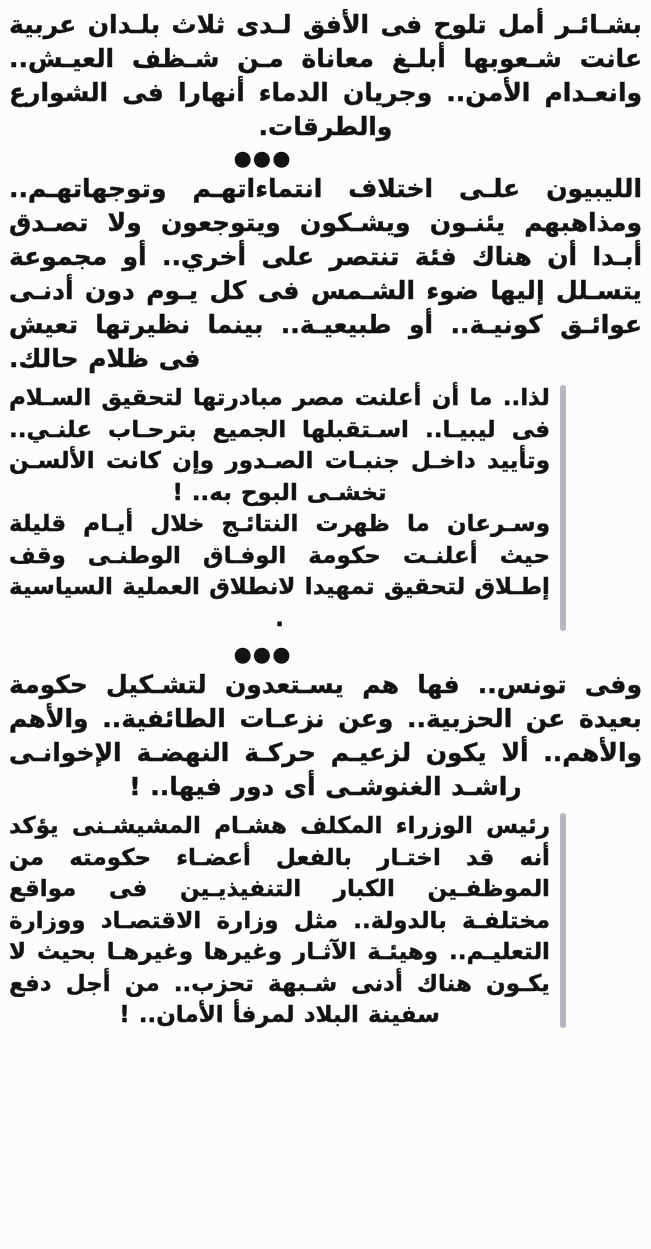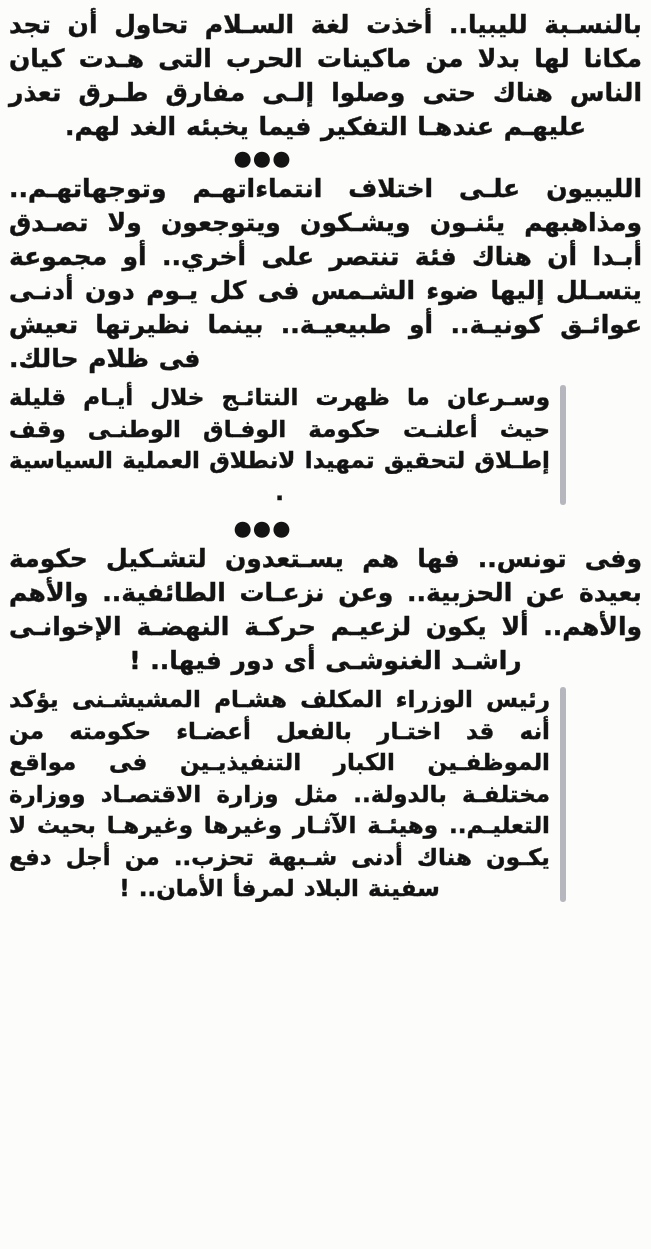--- a/index.html
+++ b/index.html
@@ -67,6 +67,7 @@
 
 <main class="article">
 
+  <p class="para">بشـائـر أمل تلوح فى الأفق لـدى ثلاث بلـدان عربية عانت شـعوبها أبلـغ معاناة مـن شـظف العيـش.. وانعـدام الأمن.. وجريان الدماء أنهارا فى الشوارع والطرقات.</p>
   <p class="para">بالنسـبة لليبيا.. أخذت لغة السـلام تحاول أن تجد مكانا لها بدلا من ماكينات الحرب التى هـدت كيان الناس هناك حتى وصلوا إلـى مفارق طـرق تعذر عليهـم عندهـا التفكير فيما يخبئه الغد لهم.</p>
 
   <div class="separator">

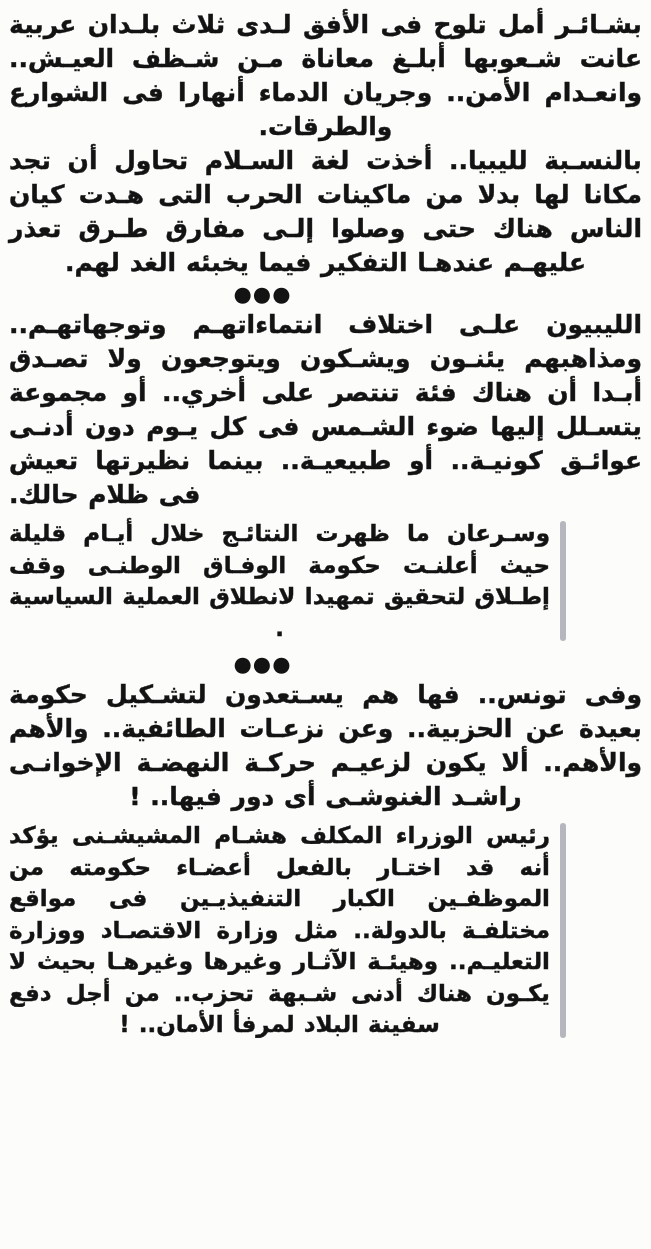--- a/index.html
+++ b/index.html
@@ -68,7 +68,6 @@
 <main class="article">
 
   <p class="para">بشـائـر أمل تلوح فى الأفق لـدى ثلاث بلـدان عربية عانت شـعوبها أبلـغ معاناة مـن شـظف العيـش.. وانعـدام الأمن.. وجريان الدماء أنهارا فى الشوارع والطرقات.</p>
-  <p class="para">بالنسـبة لليبيا.. أخذت لغة السـلام تحاول أن تجد مكانا لها بدلا من ماكينات الحرب التى هـدت كيان الناس هناك حتى وصلوا إلـى مفارق طـرق تعذر عليهـم عندهـا التفكير فيما يخبئه الغد لهم.</p>
 
   <div class="separator">
     <span class="dots">●●●</span>

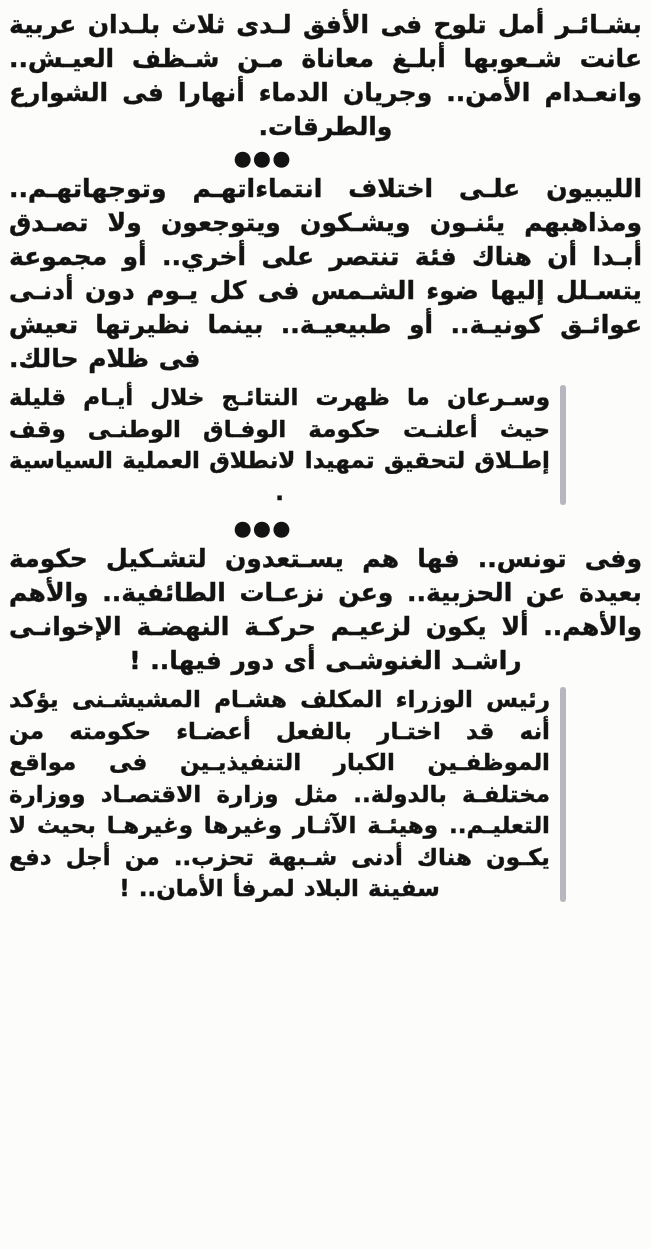--- a/index.html
+++ b/index.html
@@ -77,6 +77,7 @@
 
   <section class="quote">
     <div class="quote-bar"></div>
+    <p class="para">لذا.. ما أن أعلنت مصر مبادرتها لتحقيق السـلام فى ليبيـا.. اسـتقبلها الجميع بترحـاب علنـي.. وتأييد داخـل جنبـات الصـدور وإن كانت الألسـن تخشـى البوح به.. !</p>
     <p class="para">وسـرعان ما ظهرت النتائـج خلال أيـام قليلة حيث أعلنـت حكومة الوفـاق الوطنـى وقف إطـلاق لتحقيق تمهيدا لانطلاق العملية السياسية .</p>
   </section>
 

